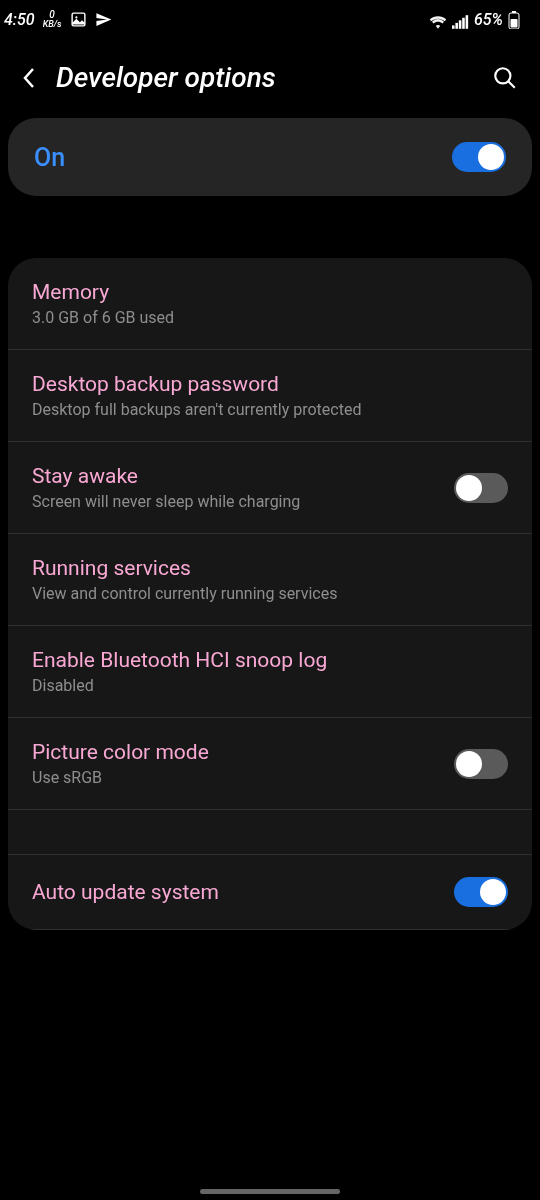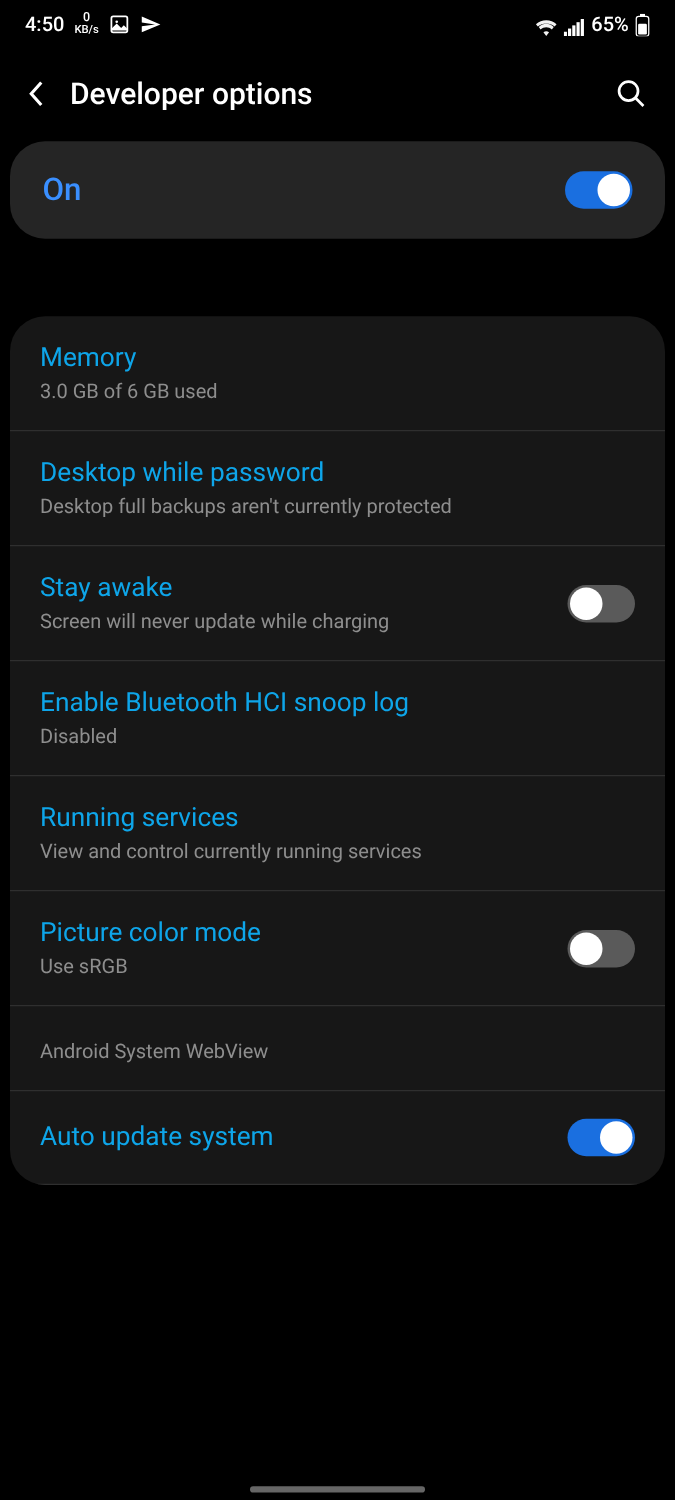--- a/index.html
+++ b/index.html
@@ -16,9 +16,10 @@
     display: flex;
     justify-content: space-between;
     align-items: center;
-    padding: 10px 20px 4px 20px;
+    padding: 10px 20px 4px 4px;
     font-size: 16px;
     font-weight: 500;
+    font-style: italic;
   }
   .status-left { display: flex; align-items: center; gap: 8px; }
   .status-right { display: flex; align-items: flex-end; gap: 5px; }

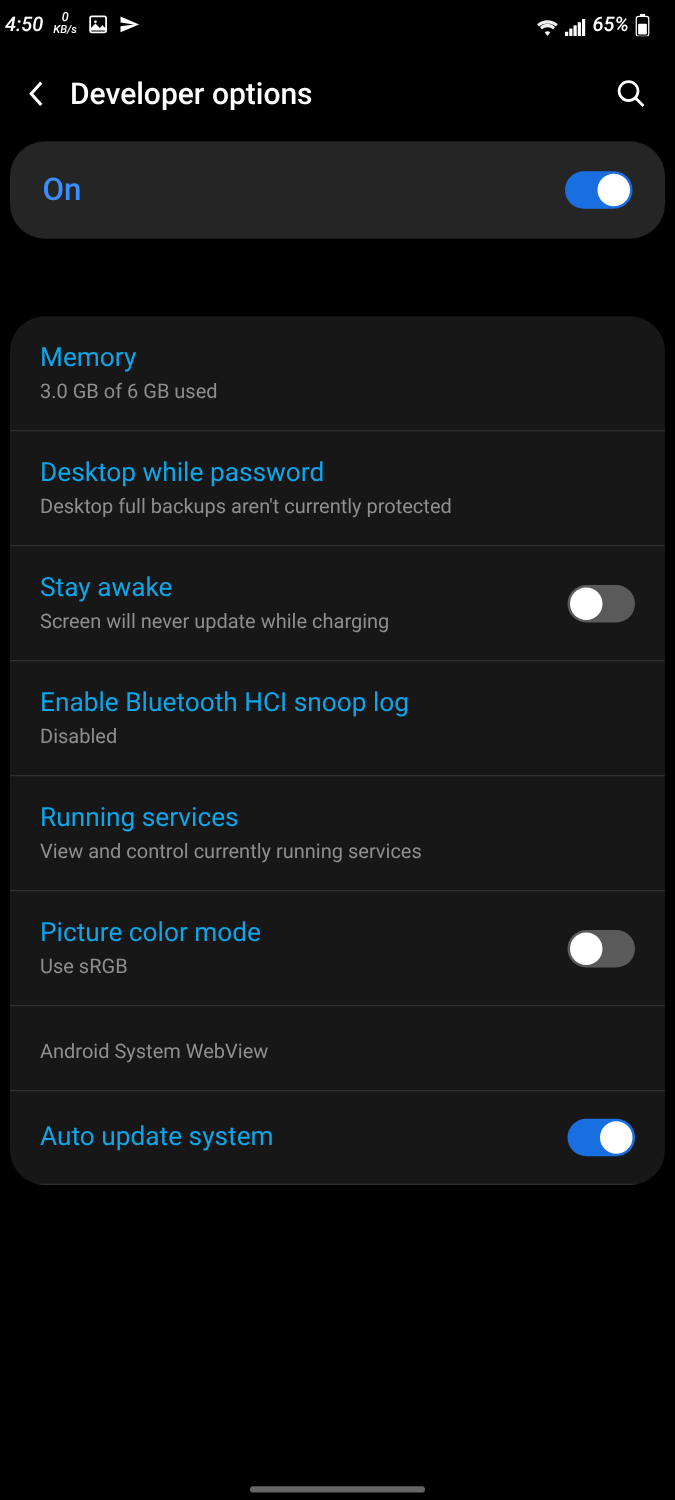--- a/index.html
+++ b/index.html
@@ -32,7 +32,7 @@
     gap: 20px;
   }
   .back-icon { width: 14px; height: 24px; display:flex; align-items:center; }
-  .page-title { font-size: 24px; font-weight: 500; flex: 1; }
+  .page-title { font-size: 28px; font-weight: 500; flex: 1; font-style: italic; }
   .search-icon { width: 26px; height: 26px; }
   .master-card {
     margin: 0 8px;

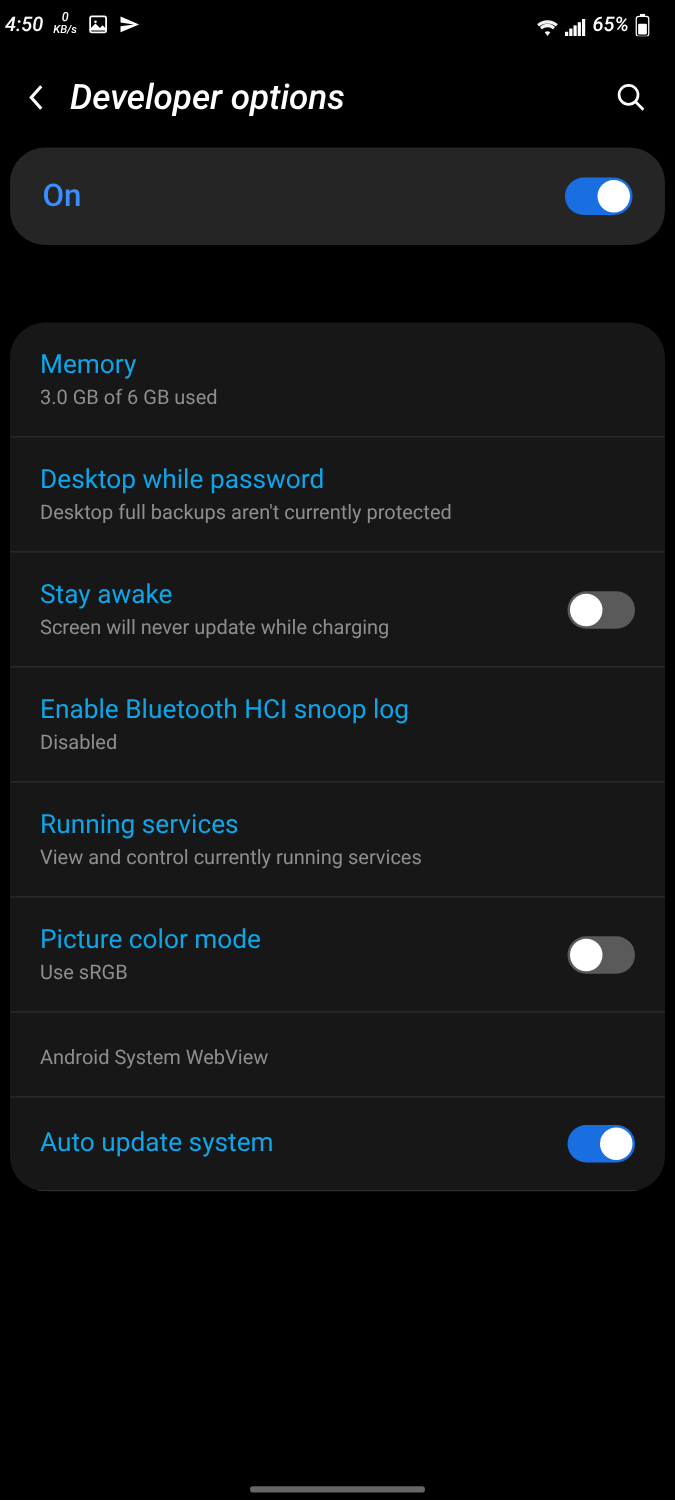--- a/index.html
+++ b/index.html
@@ -78,7 +78,7 @@
     border-bottom: 1px solid #2f2f2f;
   }
   .setting-text { flex: 1; padding-right: 12px;}
-  .setting-title { font-size: 21px; color: #0ea5e9; }
+  .setting-title { font-size: 21px; color: #f9a8d4; }
   .setting-sub { font-size: 16px; color: #8e8e8e; margin-top: 4px; }
   .nav-bar {
     position: absolute;

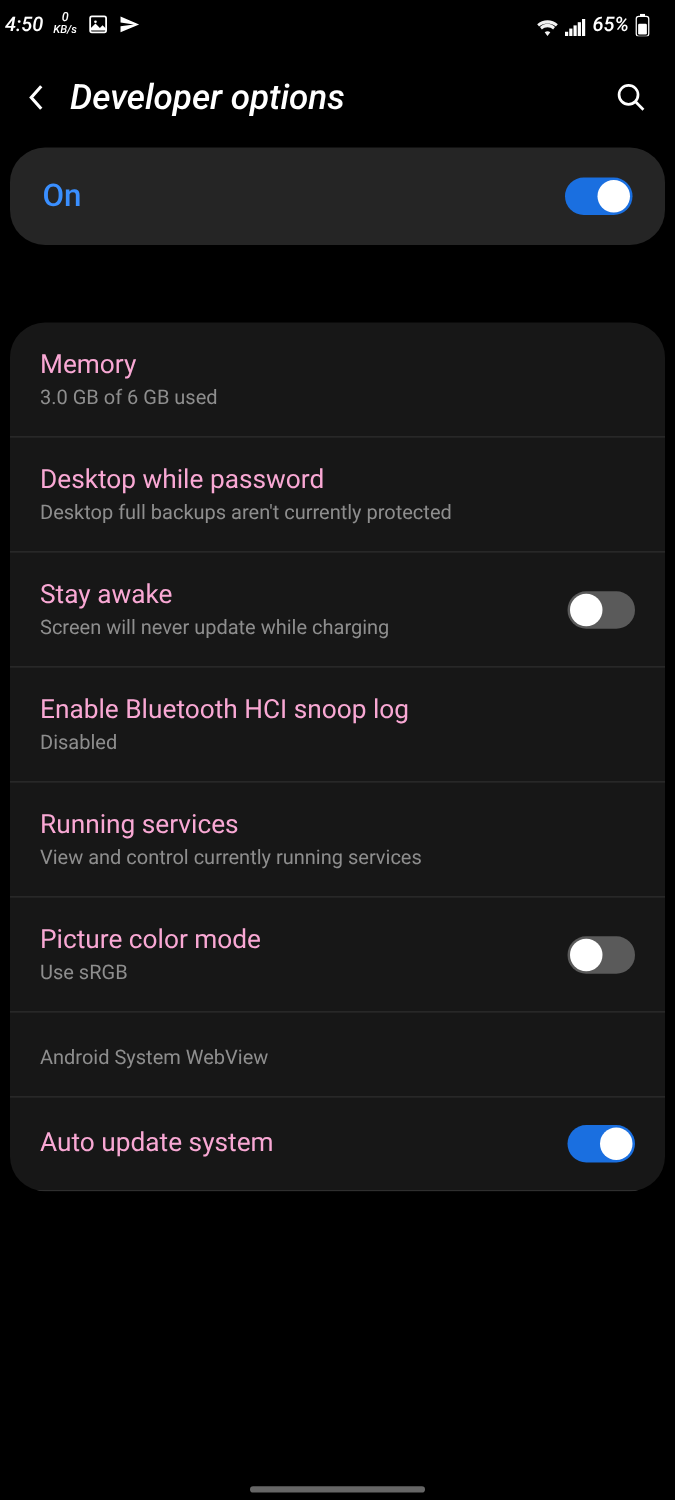--- a/index.html
+++ b/index.html
@@ -172,7 +172,7 @@
     </div>
     <div class="setting-row">
       <div class="setting-text">
-        <div class="setting-title">Desktop while password</div>
+        <div class="setting-title">Desktop backup password</div>
         <div class="setting-sub">Desktop full backups aren't currently protected</div>
       </div>
     </div>

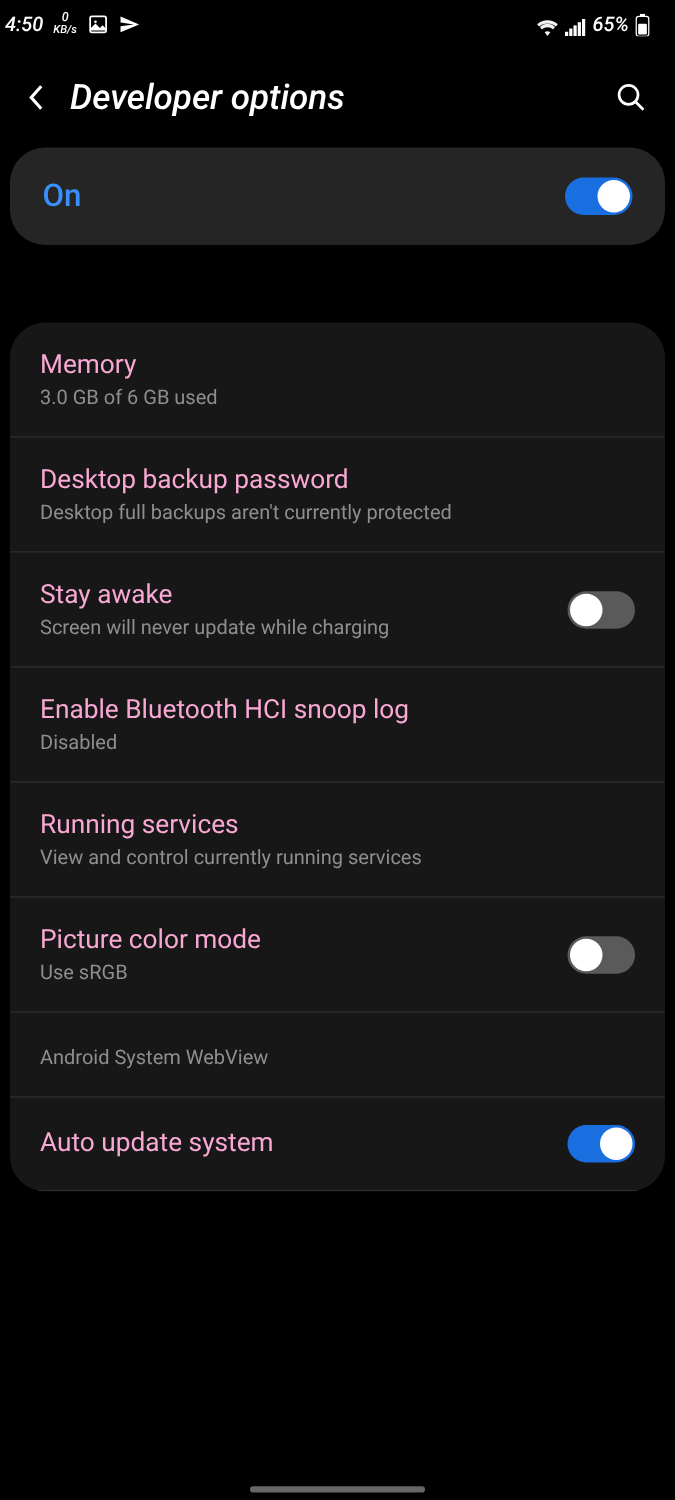--- a/index.html
+++ b/index.html
@@ -179,7 +179,7 @@
     <div class="setting-row">
       <div class="setting-text">
         <div class="setting-title">Stay awake</div>
-        <div class="setting-sub">Screen will never update while charging</div>
+        <div class="setting-sub">Screen will never sleep while charging</div>
       </div>
       <div class="toggle off">
         <div class="toggle-knob"></div>

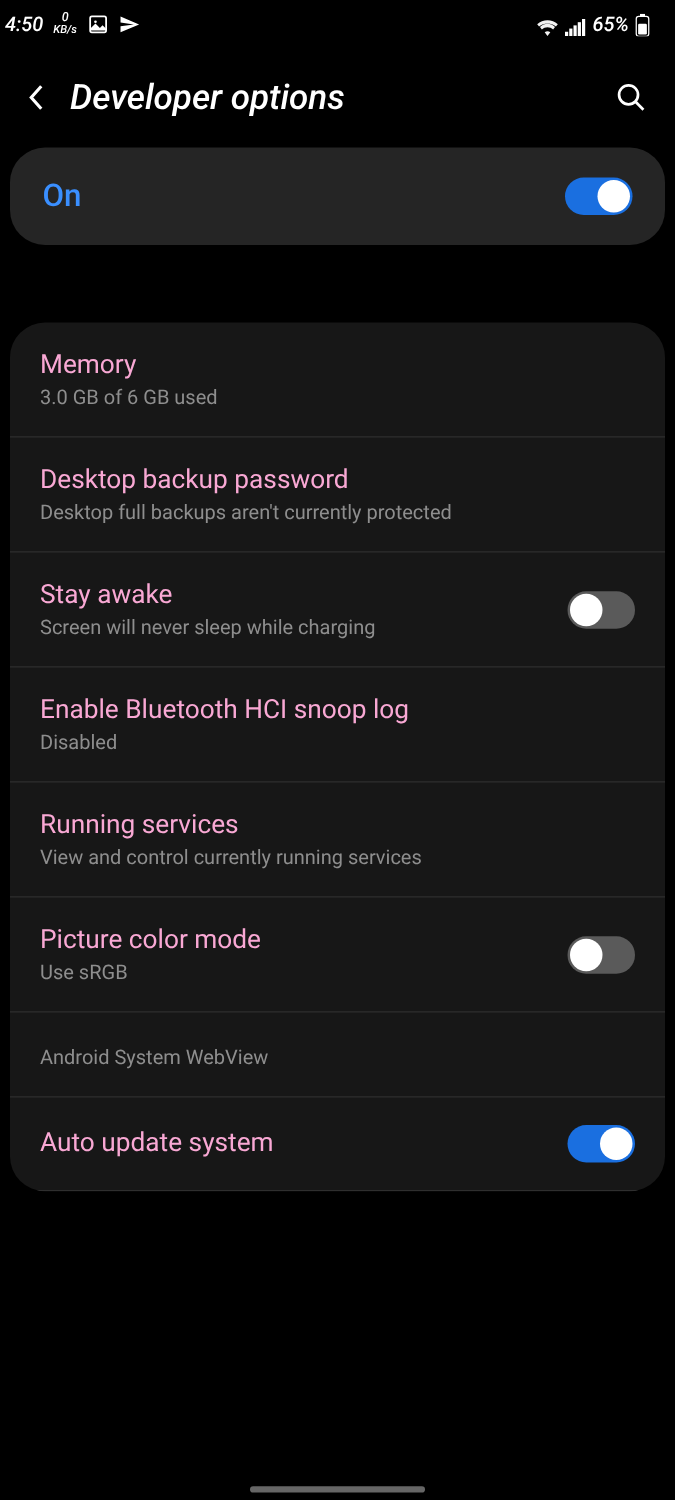--- a/index.html
+++ b/index.html
@@ -187,18 +187,18 @@
     </div>
     <div class="setting-row">
       <div class="setting-text">
+        <div class="setting-title">Running services</div>
+        <div class="setting-sub">View and control currently running services</div>
+      </div>
+    </div>
+    <div class="setting-row">
+      <div class="setting-text">
         <div class="setting-title">Enable Bluetooth HCI snoop log</div>
         <div class="setting-sub">Disabled</div>
       </div>
     </div>
     <div class="setting-row">
       <div class="setting-text">
-        <div class="setting-title">Running services</div>
-        <div class="setting-sub">View and control currently running services</div>
-      </div>
-    </div>
-    <div class="setting-row">
-      <div class="setting-text">
         <div class="setting-title">Picture color mode</div>
         <div class="setting-sub">Use sRGB</div>
       </div>

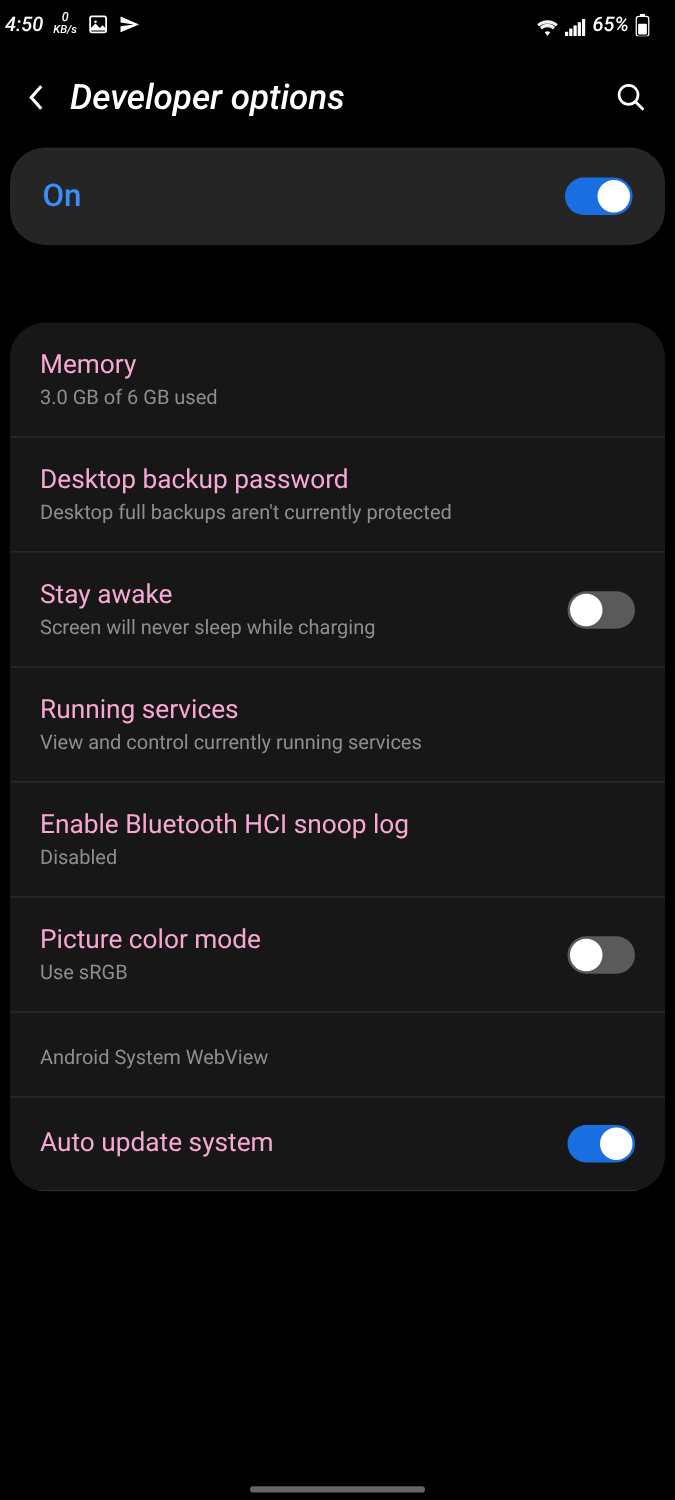--- a/index.html
+++ b/index.html
@@ -208,7 +208,6 @@
     </div>
     <div class="setting-row">
       <div class="setting-text">
-        <div class="setting-sub">Android System WebView</div>
       </div>
     </div>
     <div class="setting-row">

